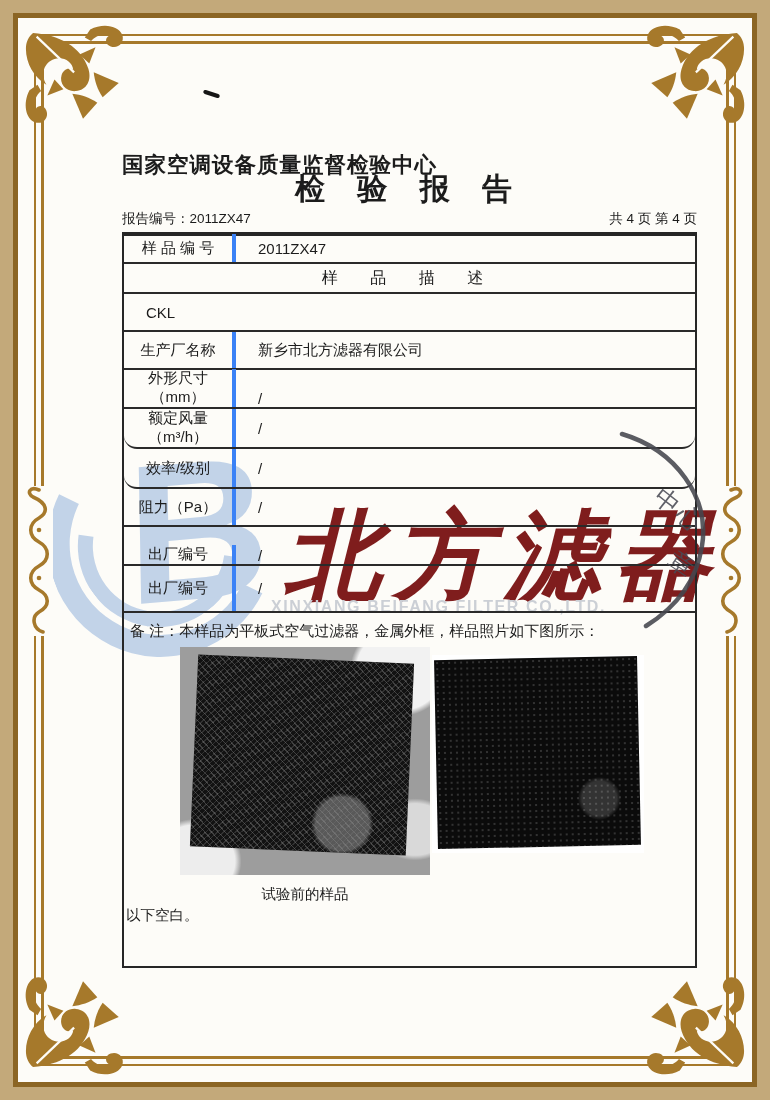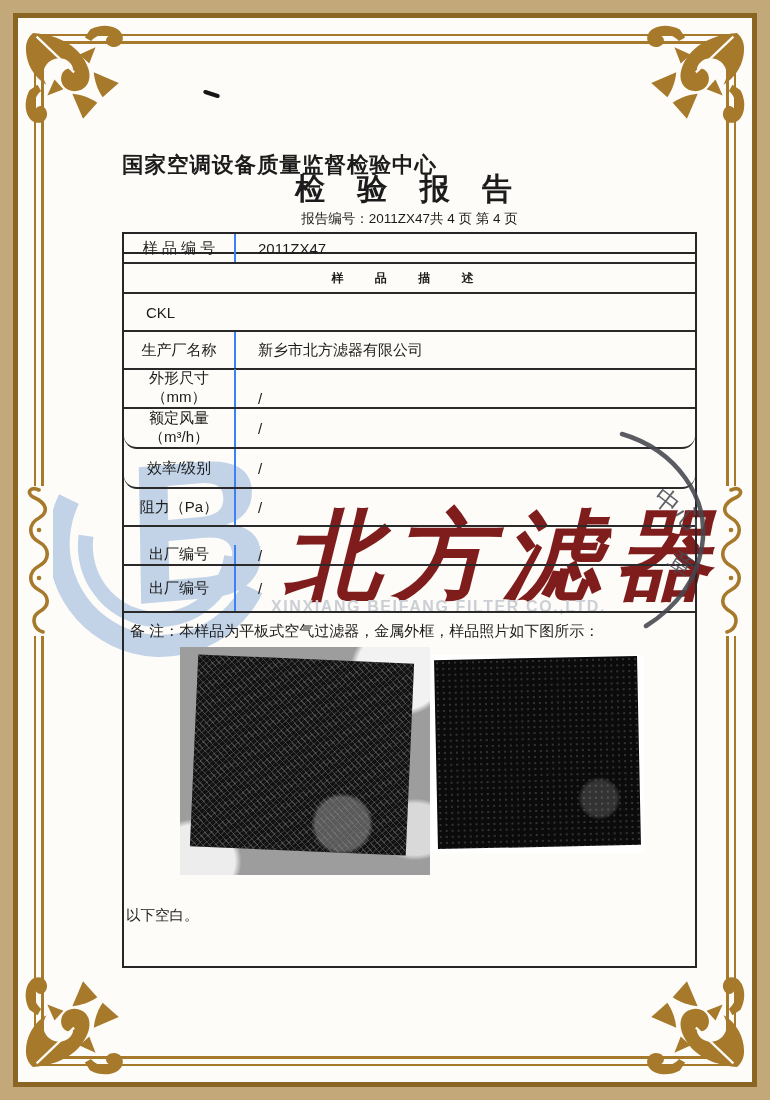--- a/index.html
+++ b/index.html
@@ -47,8 +47,8 @@
   .content { position:absolute; left:122px; top:140px; width:575px; height:830px; z-index:2; }
   .t1 { position:absolute; top:10px;  width:100%; text-align:left; font-size:21.5px; font-weight:bold; letter-spacing:1px; }
   .t2 { position:absolute; top:29px; width:100%; text-align:center; font-size:30px; font-weight:bold; letter-spacing:12px; }
-  .meta { position:absolute; top:70px; width:100%; display:flex; justify-content:center;
-          font-size:13.5px; border-bottom:2px solid #262626; padding-bottom:24px; }
+  .meta { position:absolute; top:70px; width:100%; display:flex; justify-content:space-between;
+          font-size:13.5px; border-bottom:2px solid #262626; padding-bottom:6px; }
   .meta b { font-weight:normal; }
   .tbl { position:absolute; top:92px; width:100%; height:736px; border:2px solid #262626; }
   .row { display:flex; border-bottom:2px solid #2a2a2a; background:transparent; }

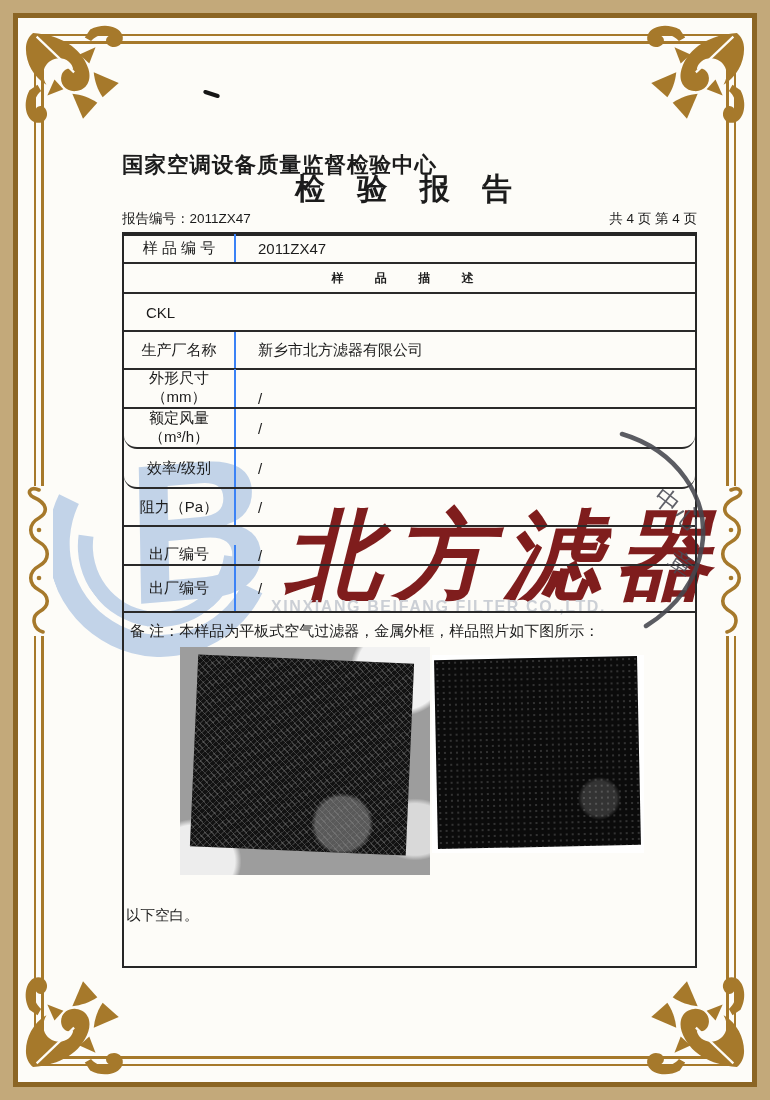--- a/index.html
+++ b/index.html
@@ -52,7 +52,7 @@
   .meta b { font-weight:normal; }
   .tbl { position:absolute; top:92px; width:100%; height:736px; border:2px solid #262626; }
   .row { display:flex; border-bottom:2px solid #2a2a2a; background:transparent; }
-  .lab { width:112px; border-right:2px solid #3b82f6; display:flex; align-items:center;
+  .lab { width:112px; border-right:4px solid #3b82f6; display:flex; align-items:center;
          justify-content:center; font-size:15px; text-align:center; padding:0 2px; }
   .val { flex:1; display:flex; align-items:center; padding-left:22px; font-size:15px; }
   .hdr { display:flex; align-items:center; justify-content:center; font-size:12px; font-weight:bold; letter-spacing:14px; }

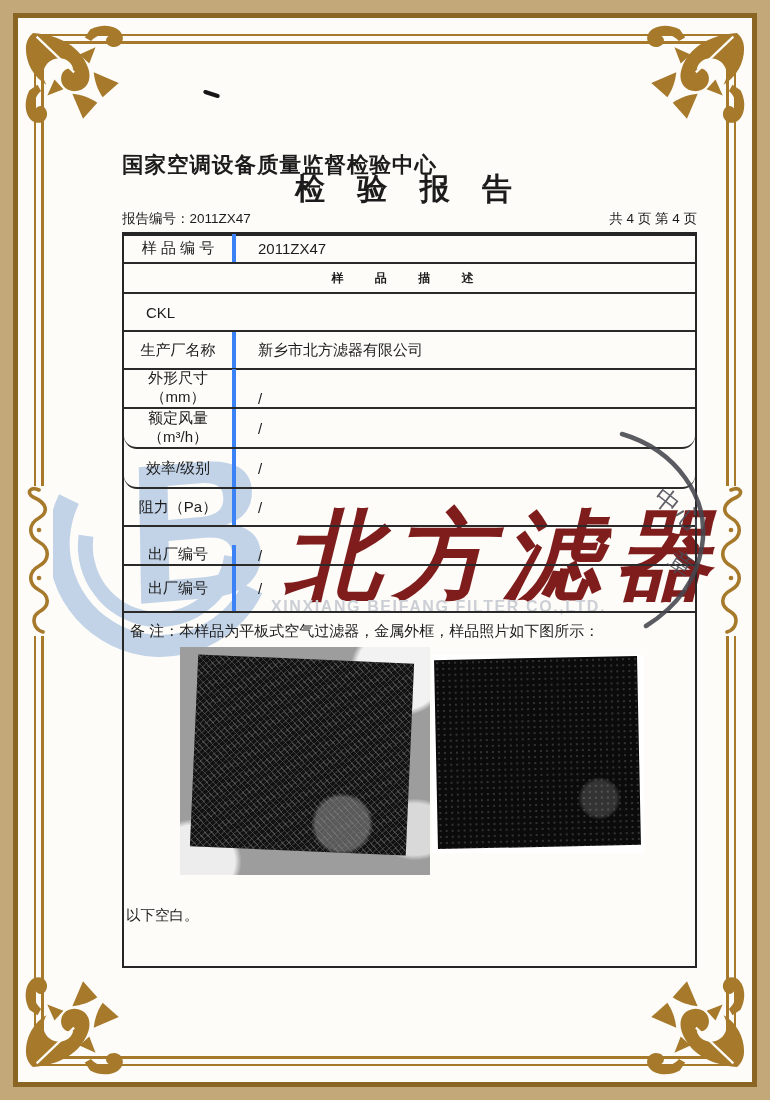--- a/index.html
+++ b/index.html
@@ -55,7 +55,7 @@
   .lab { width:112px; border-right:4px solid #3b82f6; display:flex; align-items:center;
          justify-content:center; font-size:15px; text-align:center; padding:0 2px; }
   .val { flex:1; display:flex; align-items:center; padding-left:22px; font-size:15px; }
-  .hdr { display:flex; align-items:center; justify-content:center; font-size:12px; font-weight:bold; letter-spacing:14px; }
+  .hdr { display:flex; align-items:center; justify-content:center; font-size:16px; font-weight:normal; letter-spacing:14px; }
   .h30 { height:30px; } .h38 { height:38px; } .h39 { height:39px;align-items:flex-end; } .h40 { height:40px;border-radius:13px; } .h47 { height:47px; }
   .remark { position:relative; height:355px; border-bottom:none; display:block; }
   .remark-text { position:absolute; left:6px; top:9px; font-size:15px; }

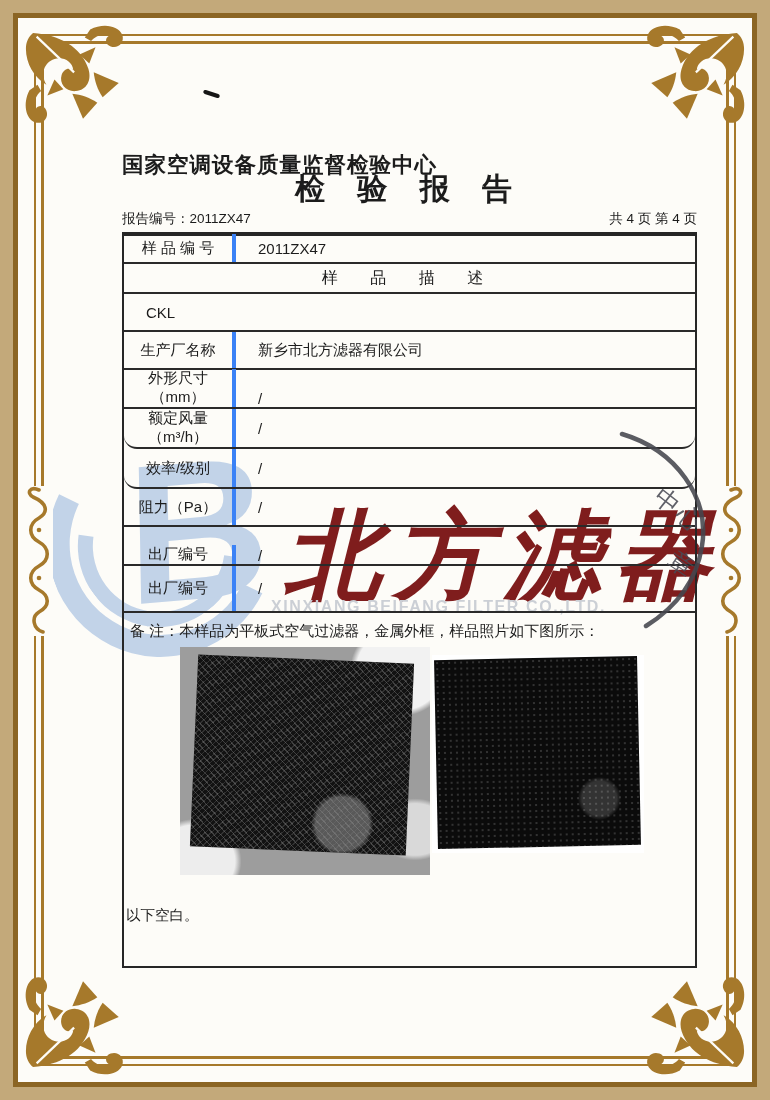--- a/index.html
+++ b/index.html
@@ -151,6 +151,7 @@
       <div class="photo photo2">
         <div class="photo2-inner"></div>
       </div>
+      <div class="caption cap1">试验前的样品</div>
       <div class="endnote">以下空白。</div>
     </div>
   </div>

